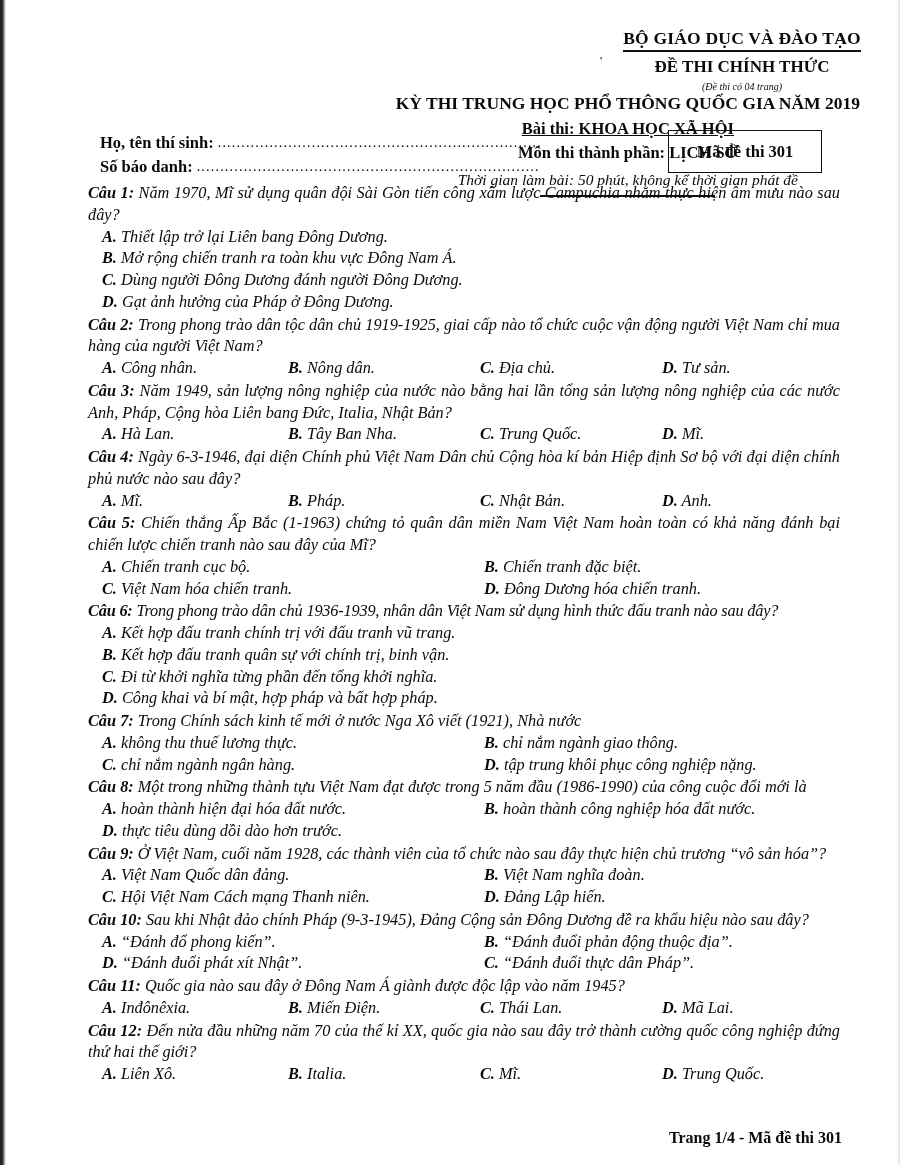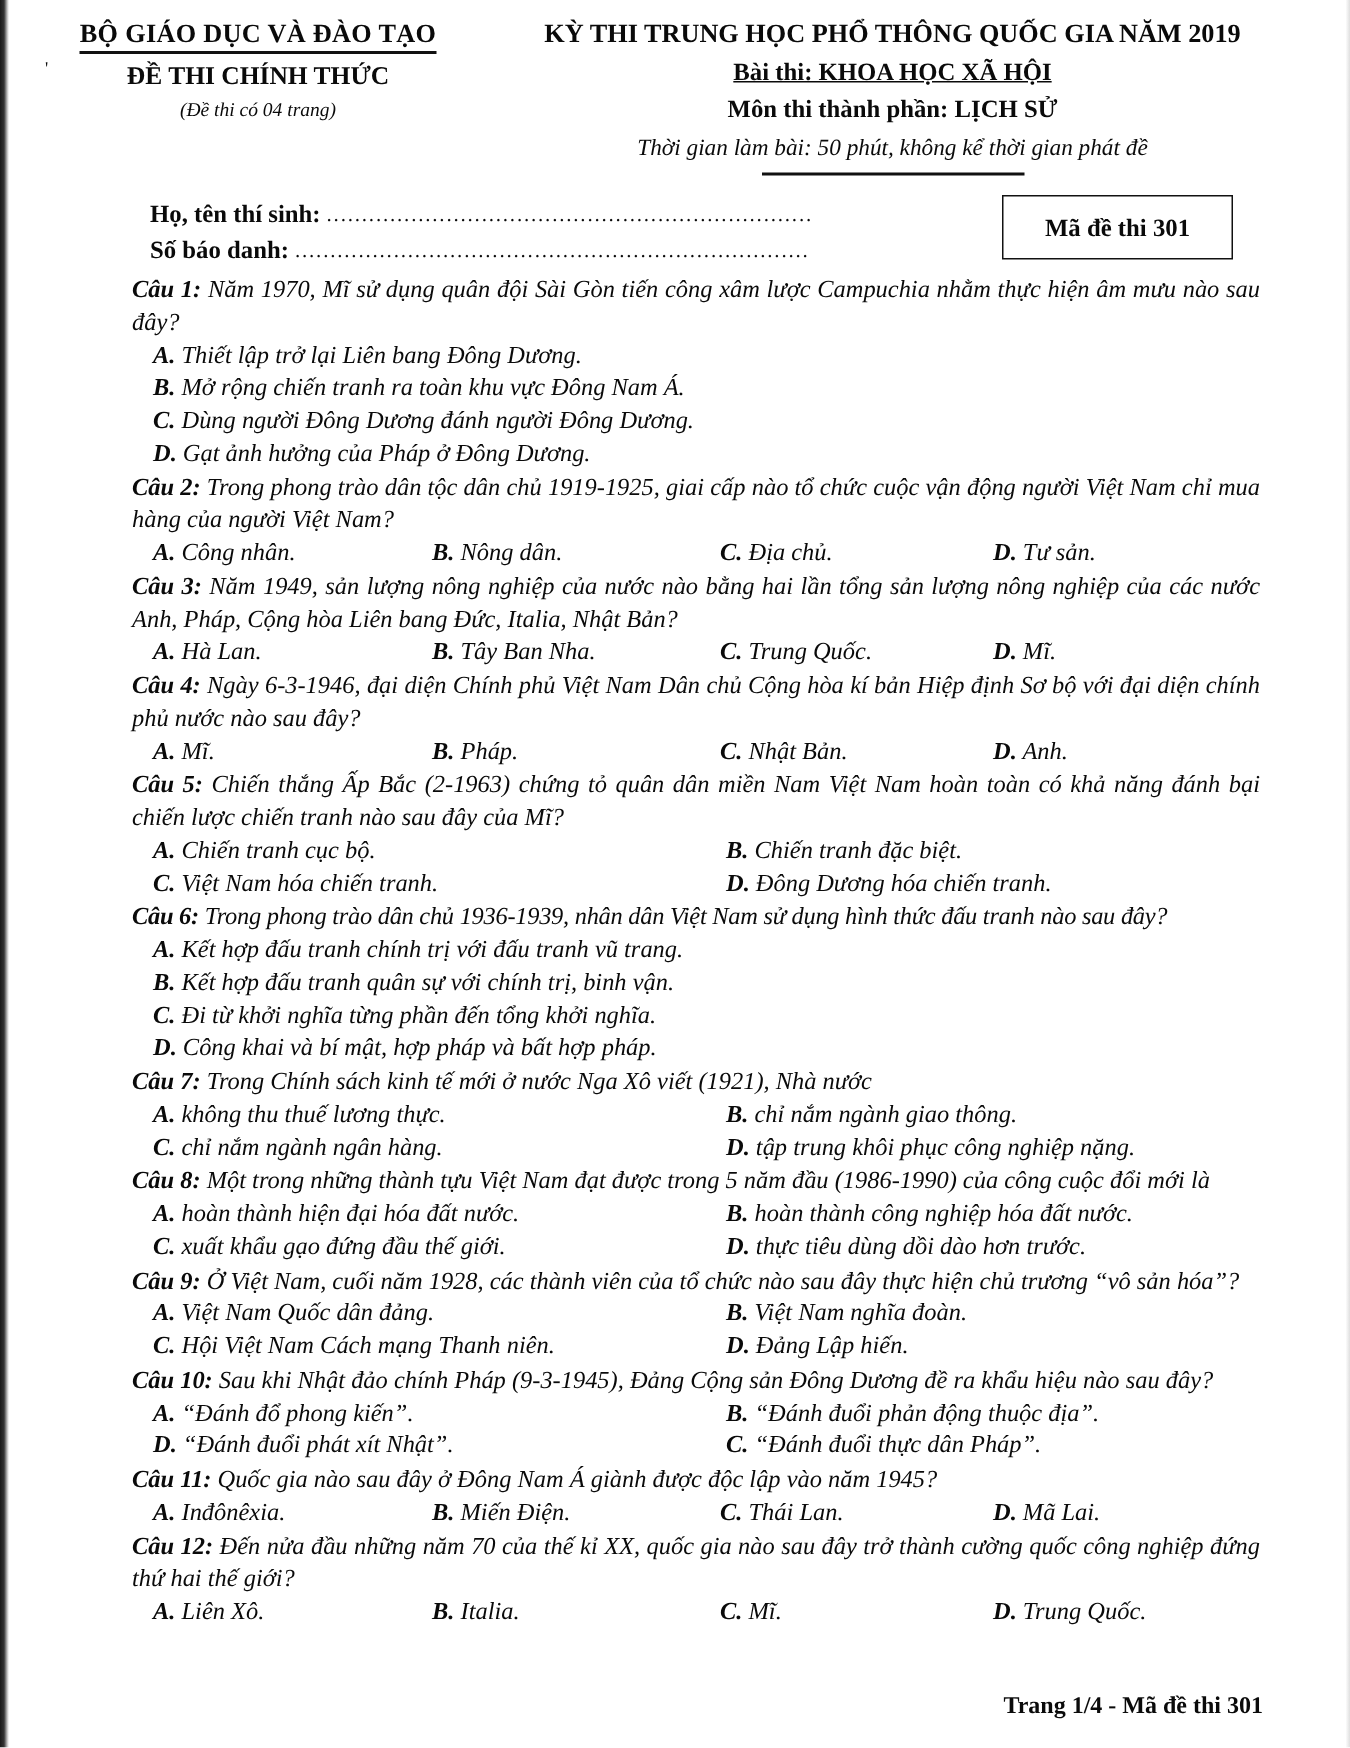--- a/index.html
+++ b/index.html
@@ -46,9 +46,10 @@
     position: absolute;
     left: 0;
     right: 0;
-    top: 12px;
+    top: 28px;
     display: flex;
-    align-items: flex-start;
+    align-items: flex-end;
+    flex-direction: column;
   }
   .header-left {
     width: 330px;

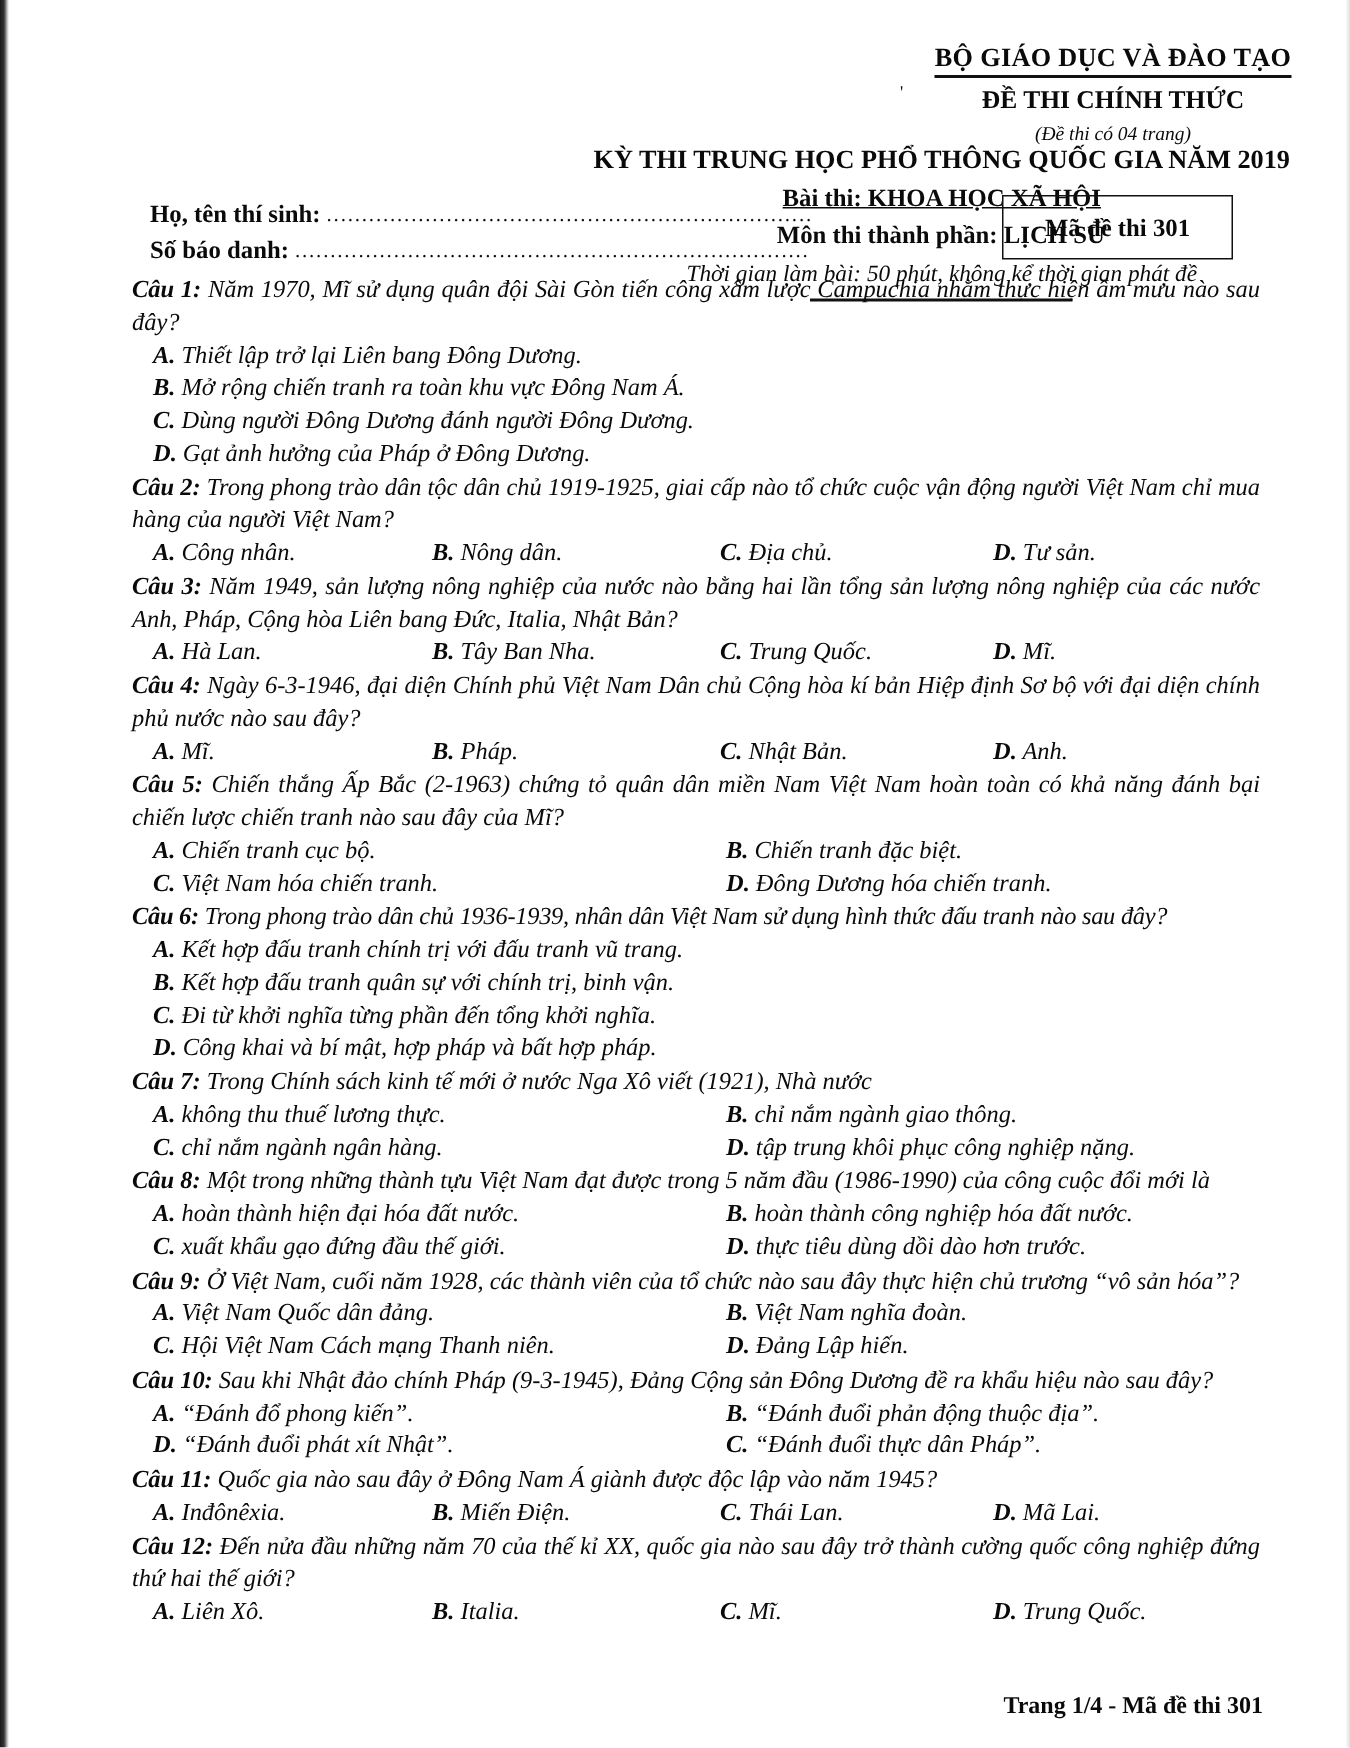--- a/index.html
+++ b/index.html
@@ -83,7 +83,7 @@
   }
   .pages-note {
     font-style: italic;
-    font-size: 13px;
+    font-size: 10px;
     margin-top: 3px;
     line-height: 1.2;
   }

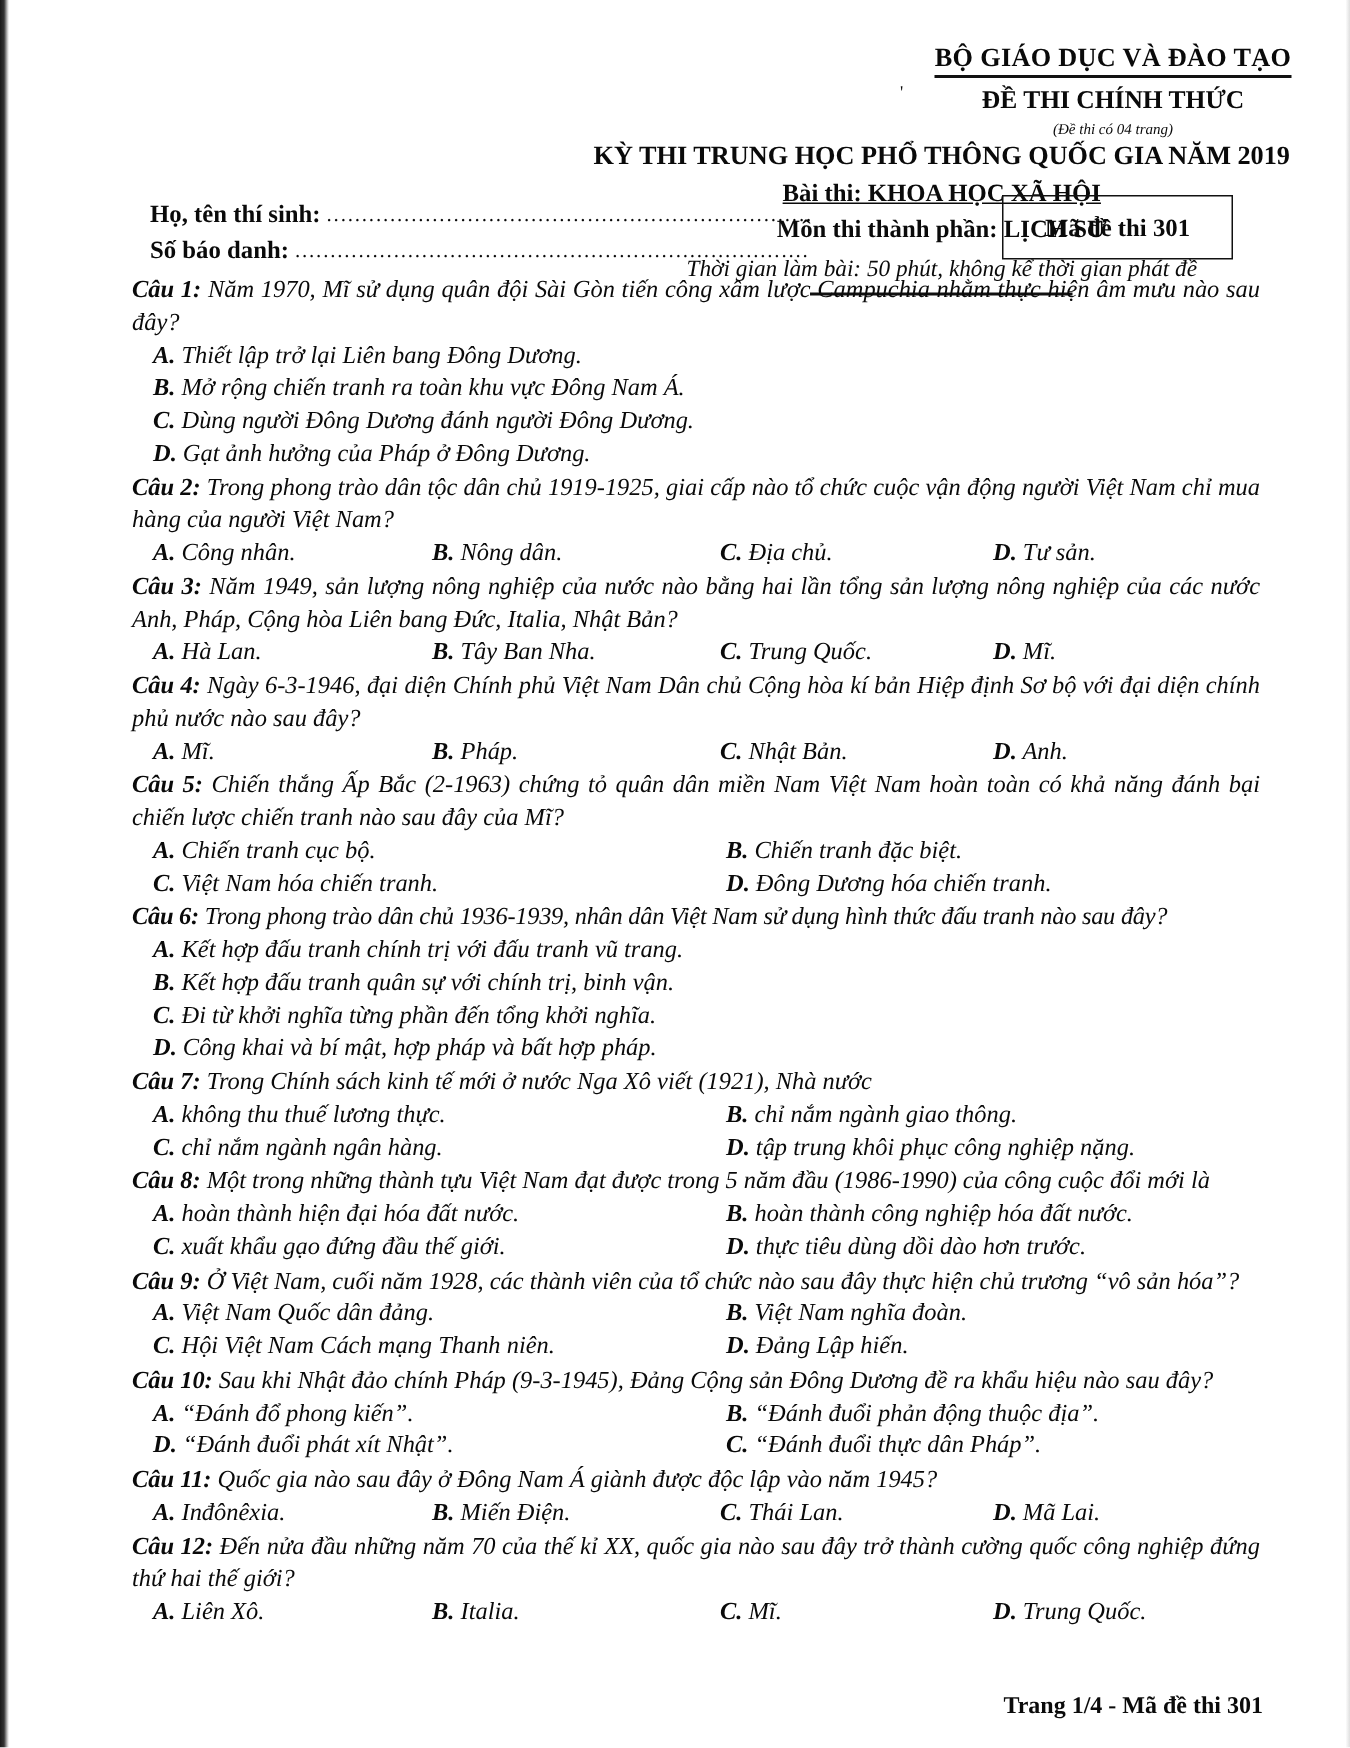--- a/index.html
+++ b/index.html
@@ -290,7 +290,7 @@
         </div>
       </div>
       <div class="q-block">
-        <p class="q-text"><span class="q-num">Câu 5:</span><span> Chiến thắng Ấp Bắc (2-1963) chứng tỏ quân dân miền Nam Việt Nam hoàn toàn có khả năng đánh bại chiến lược chiến tranh nào sau đây của Mĩ?</span></p>
+        <p class="q-text"><span class="q-num">Câu 5:</span><span> Chiến thắng Ấp Bắc (1-1963) chứng tỏ quân dân miền Nam Việt Nam hoàn toàn có khả năng đánh bại chiến lược chiến tranh nào sau đây của Mĩ?</span></p>
         <div class="answers ans-grid2">
           <div class="ans"><span class="lbl">A.</span><span> Chiến tranh cục bộ.</span></div>
           <div class="ans"><span class="lbl">B.</span><span> Chiến tranh đặc biệt.</span></div>

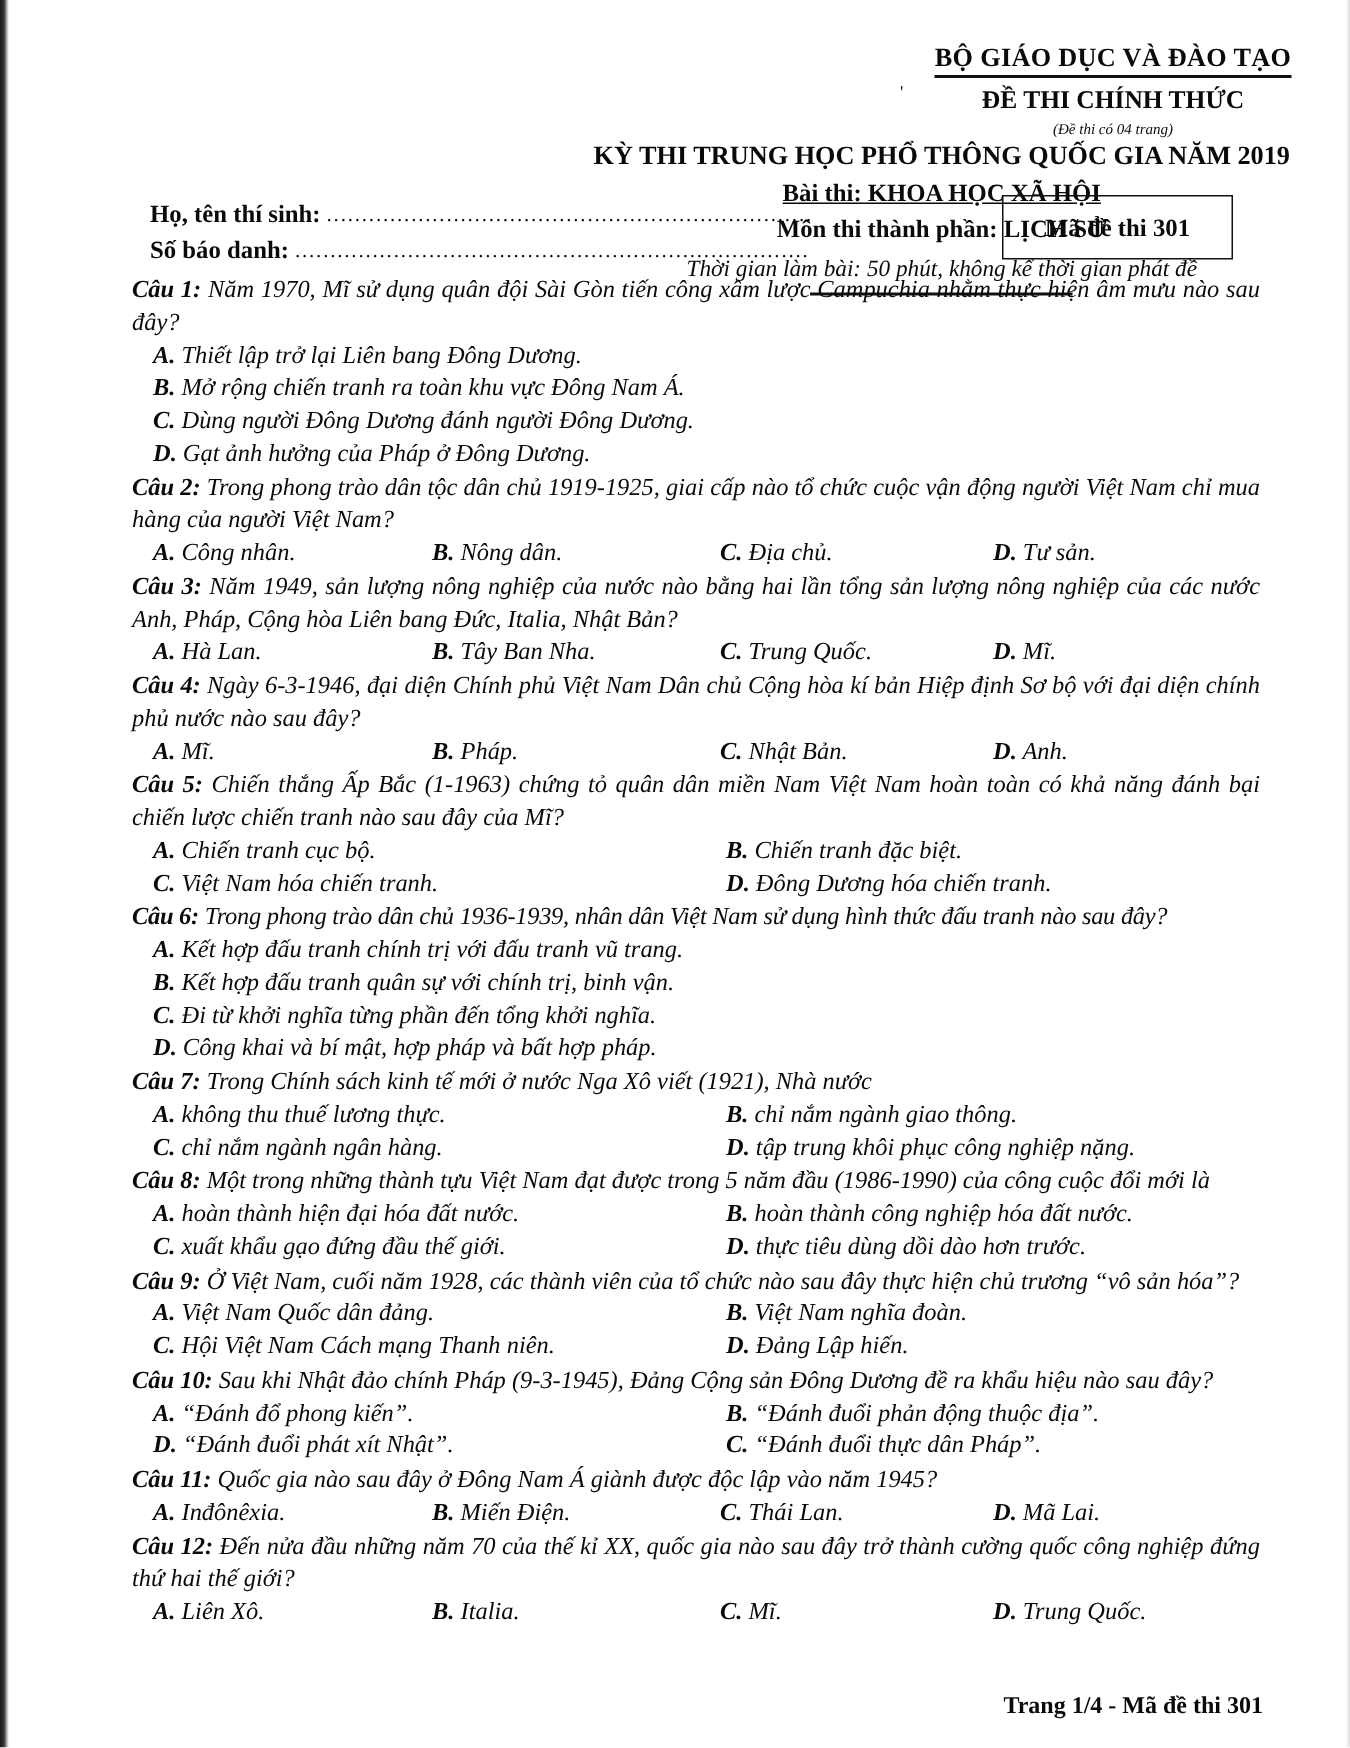--- a/index.html
+++ b/index.html
@@ -321,7 +321,6 @@
         <div class="answers ans-grid2">
           <div class="ans"><span class="lbl">A.</span><span> hoàn thành hiện đại hóa đất nước.</span></div>
           <div class="ans"><span class="lbl">B.</span><span> hoàn thành công nghiệp hóa đất nước.</span></div>
-          <div class="ans"><span class="lbl">C.</span><span> xuất khẩu gạo đứng đầu thế giới.</span></div>
           <div class="ans"><span class="lbl">D.</span><span> thực tiêu dùng dồi dào hơn trước.</span></div>
         </div>
       </div>

